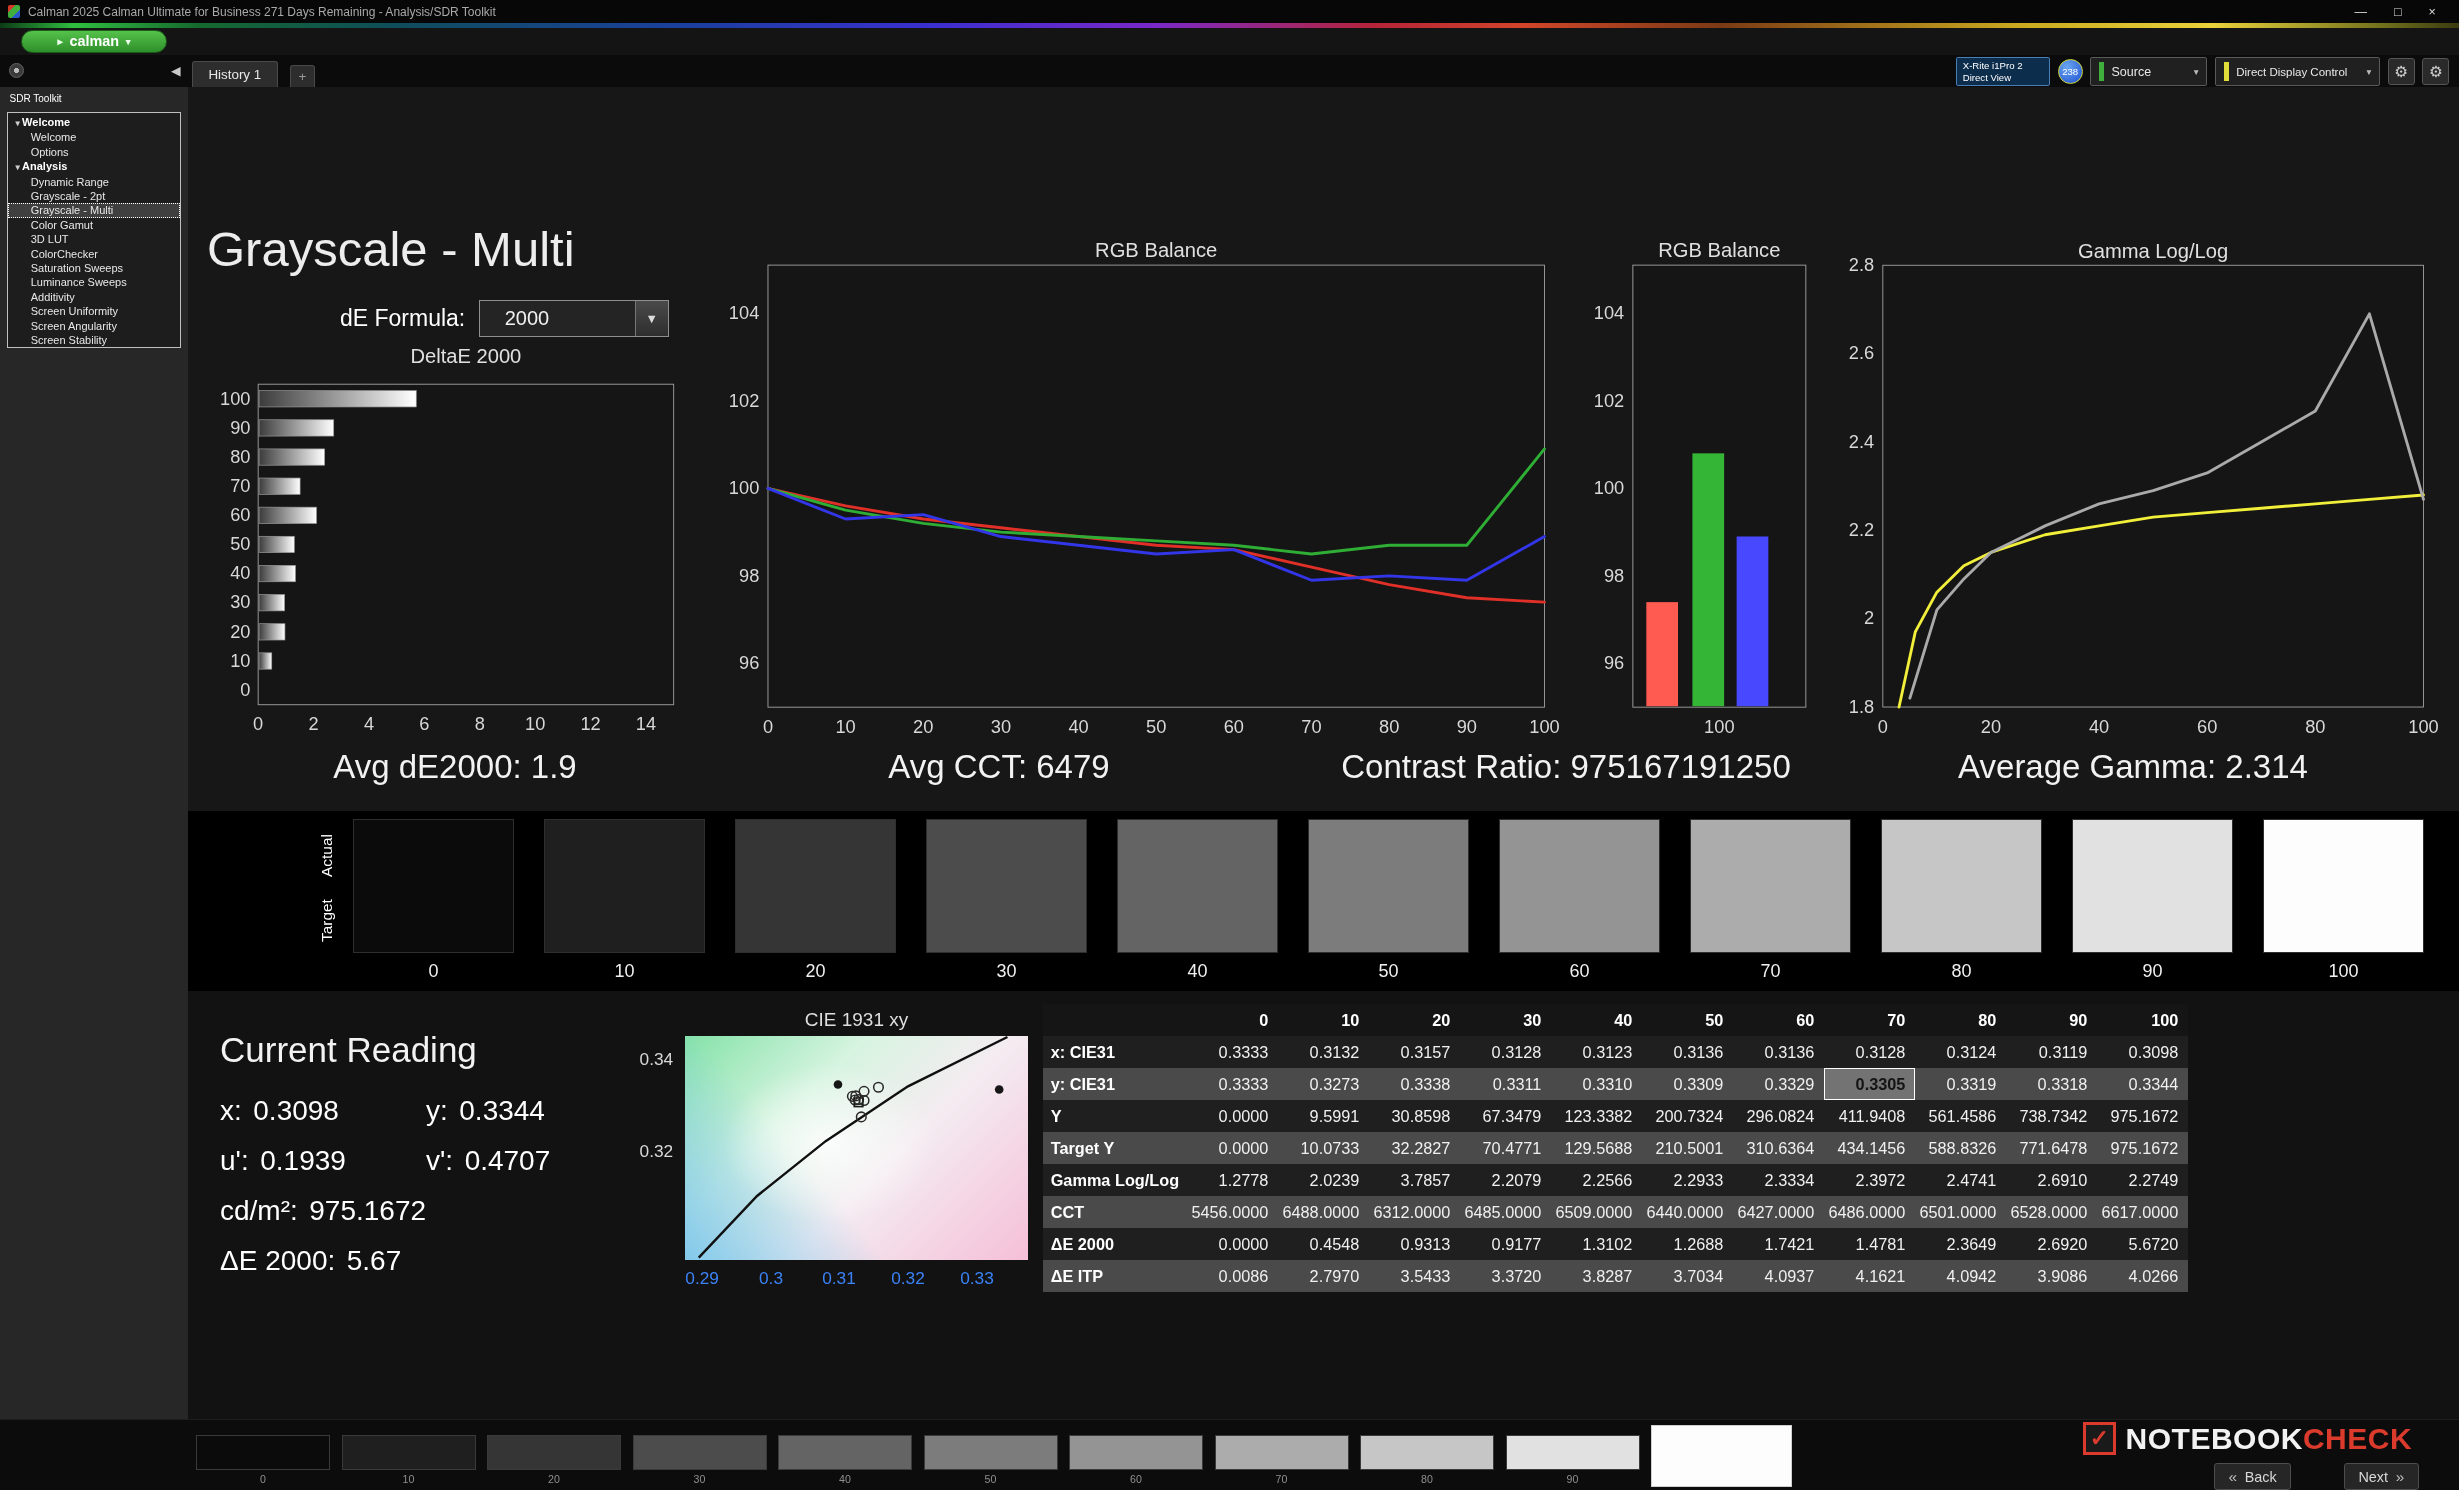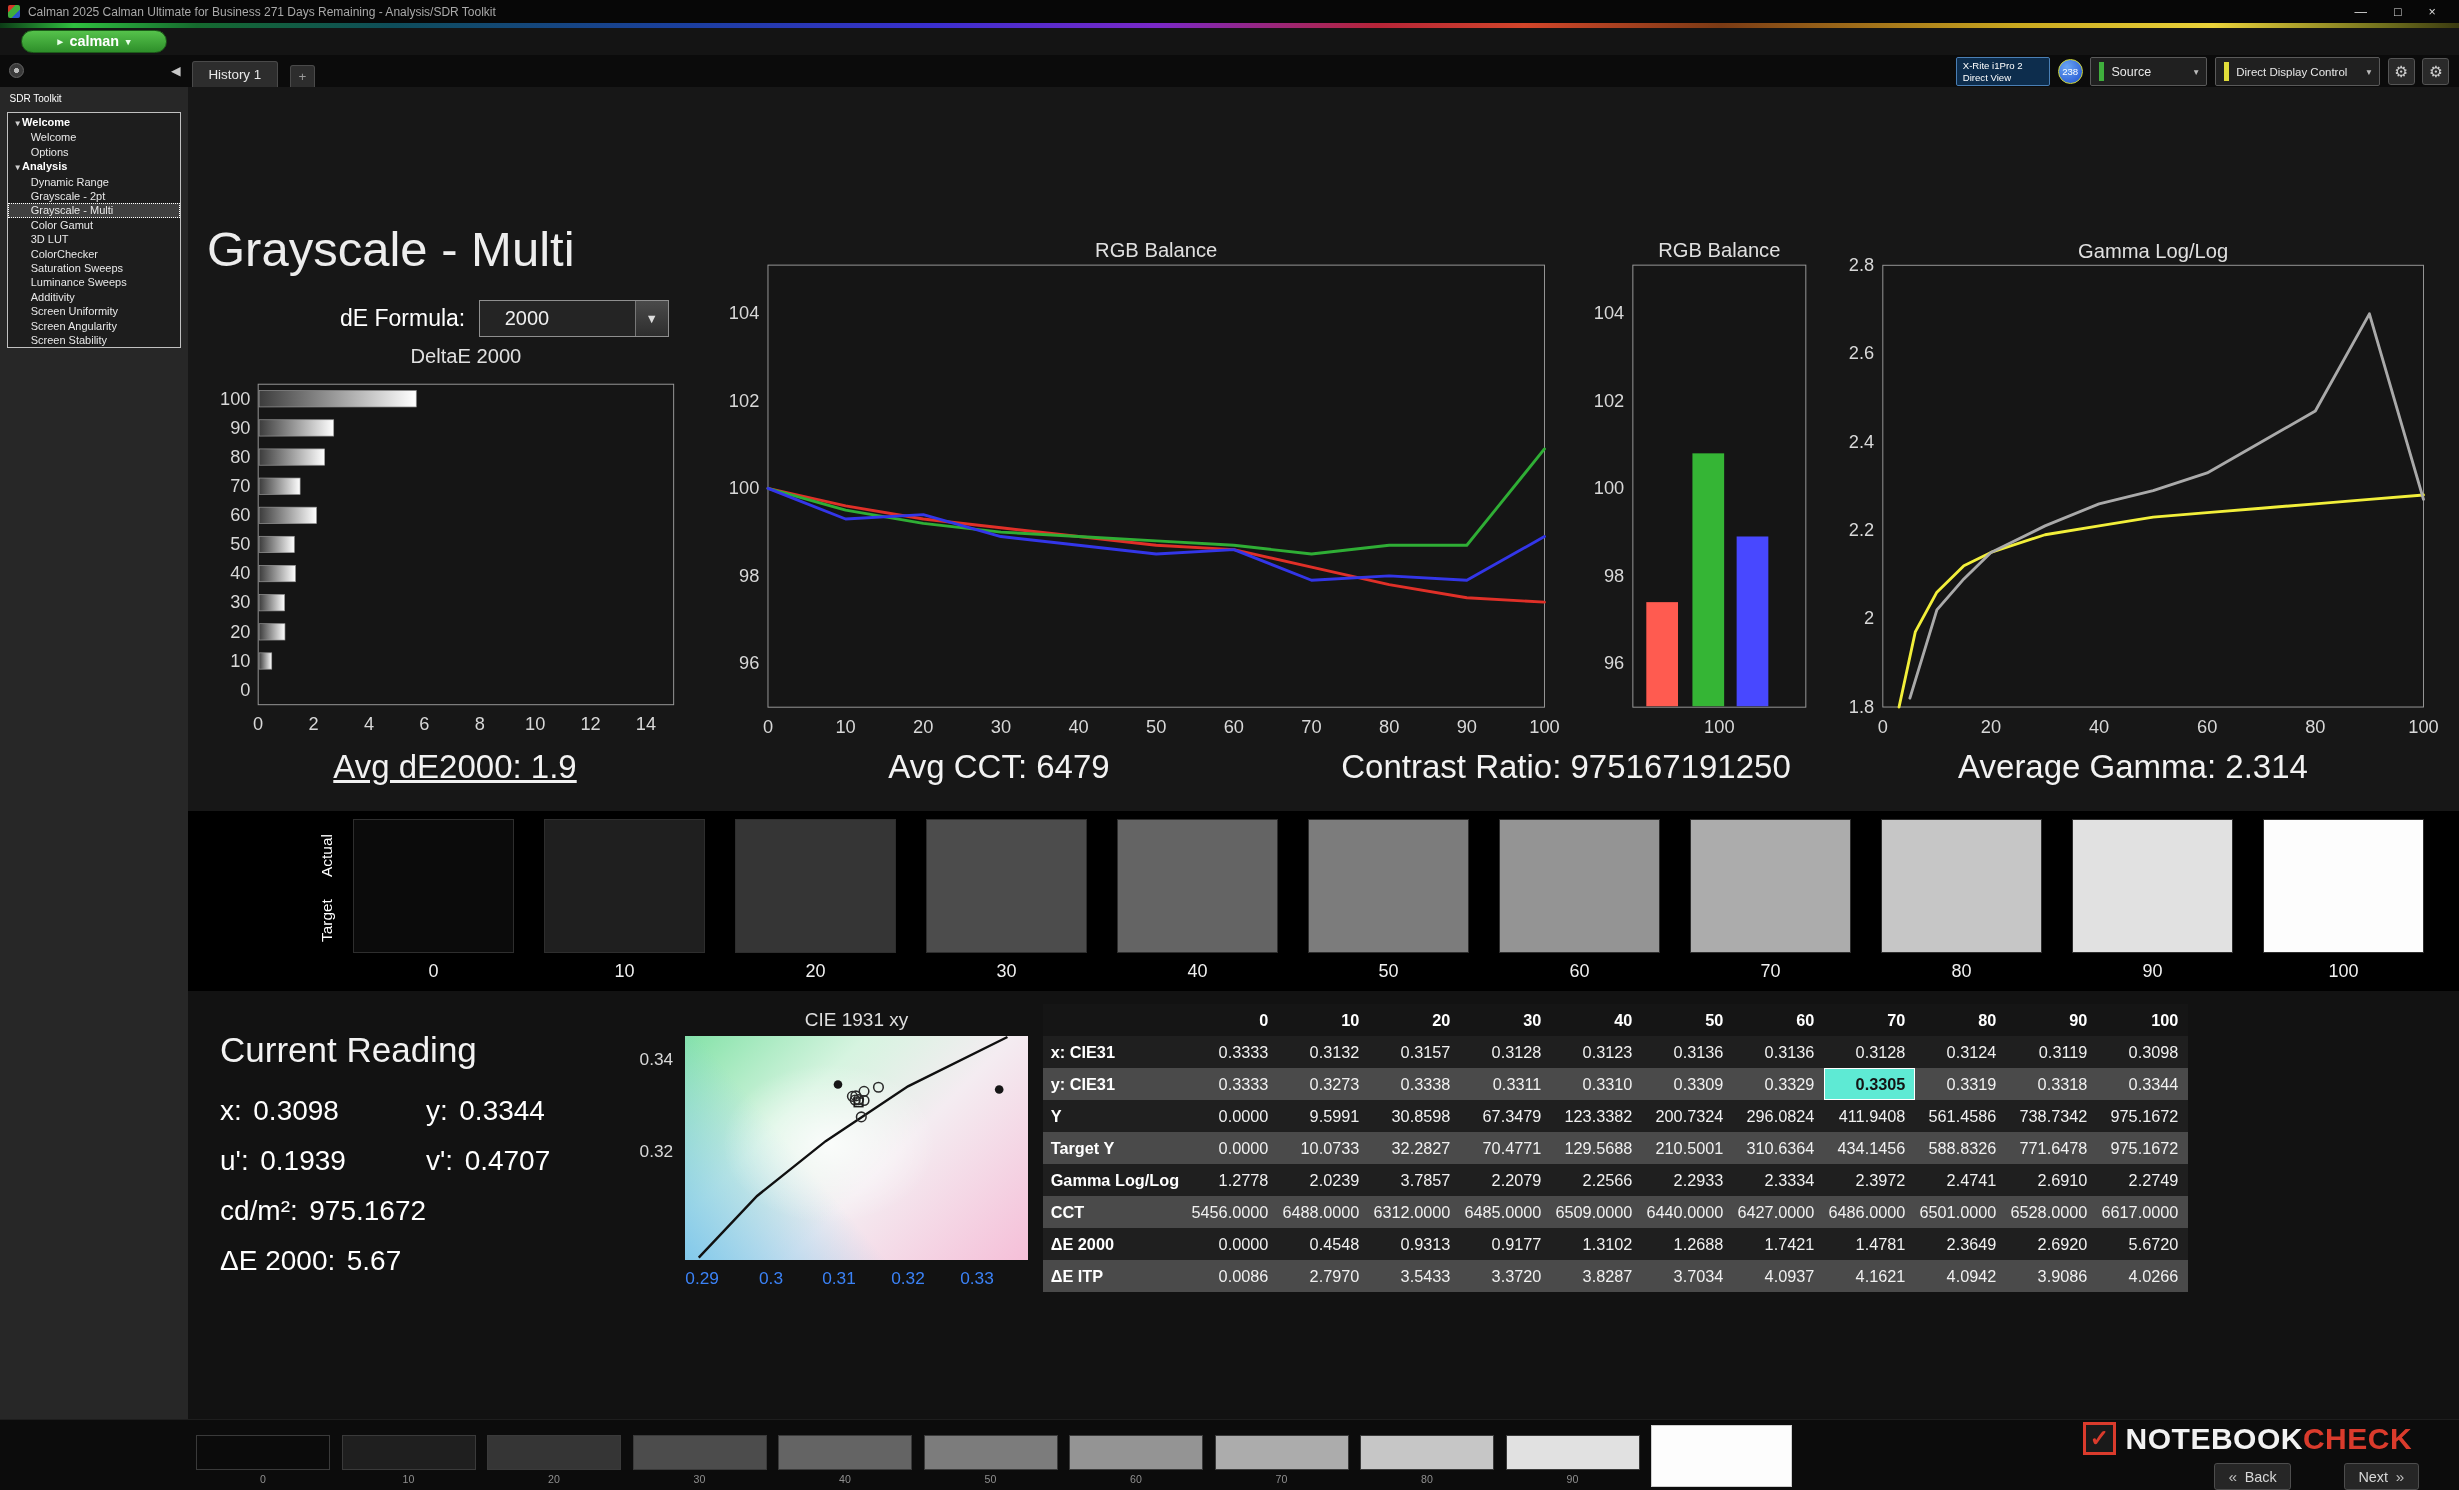--- a/index.html
+++ b/index.html
@@ -89,7 +89,7 @@
   .plot { fill:#151515; stroke:#9b9b9b; stroke-width:1; }
 
   .stat { position:absolute; top:661px; transform:translateX(-50%); font-size:33px; color:#f2f2f2; white-space:nowrap; }
-  .s1 { left:267px;text-decoration:underline; } .s2 { left:811px; } .s3 { left:1378px; } .s4 { left:1945px; }
+  .s1 { left:267px; } .s2 { left:811px; } .s3 { left:1378px; } .s4 { left:1945px; }
 
   
   .swatch-band { position:absolute; left:0; top:724px; width:2271px; height:180px; background:#000; }

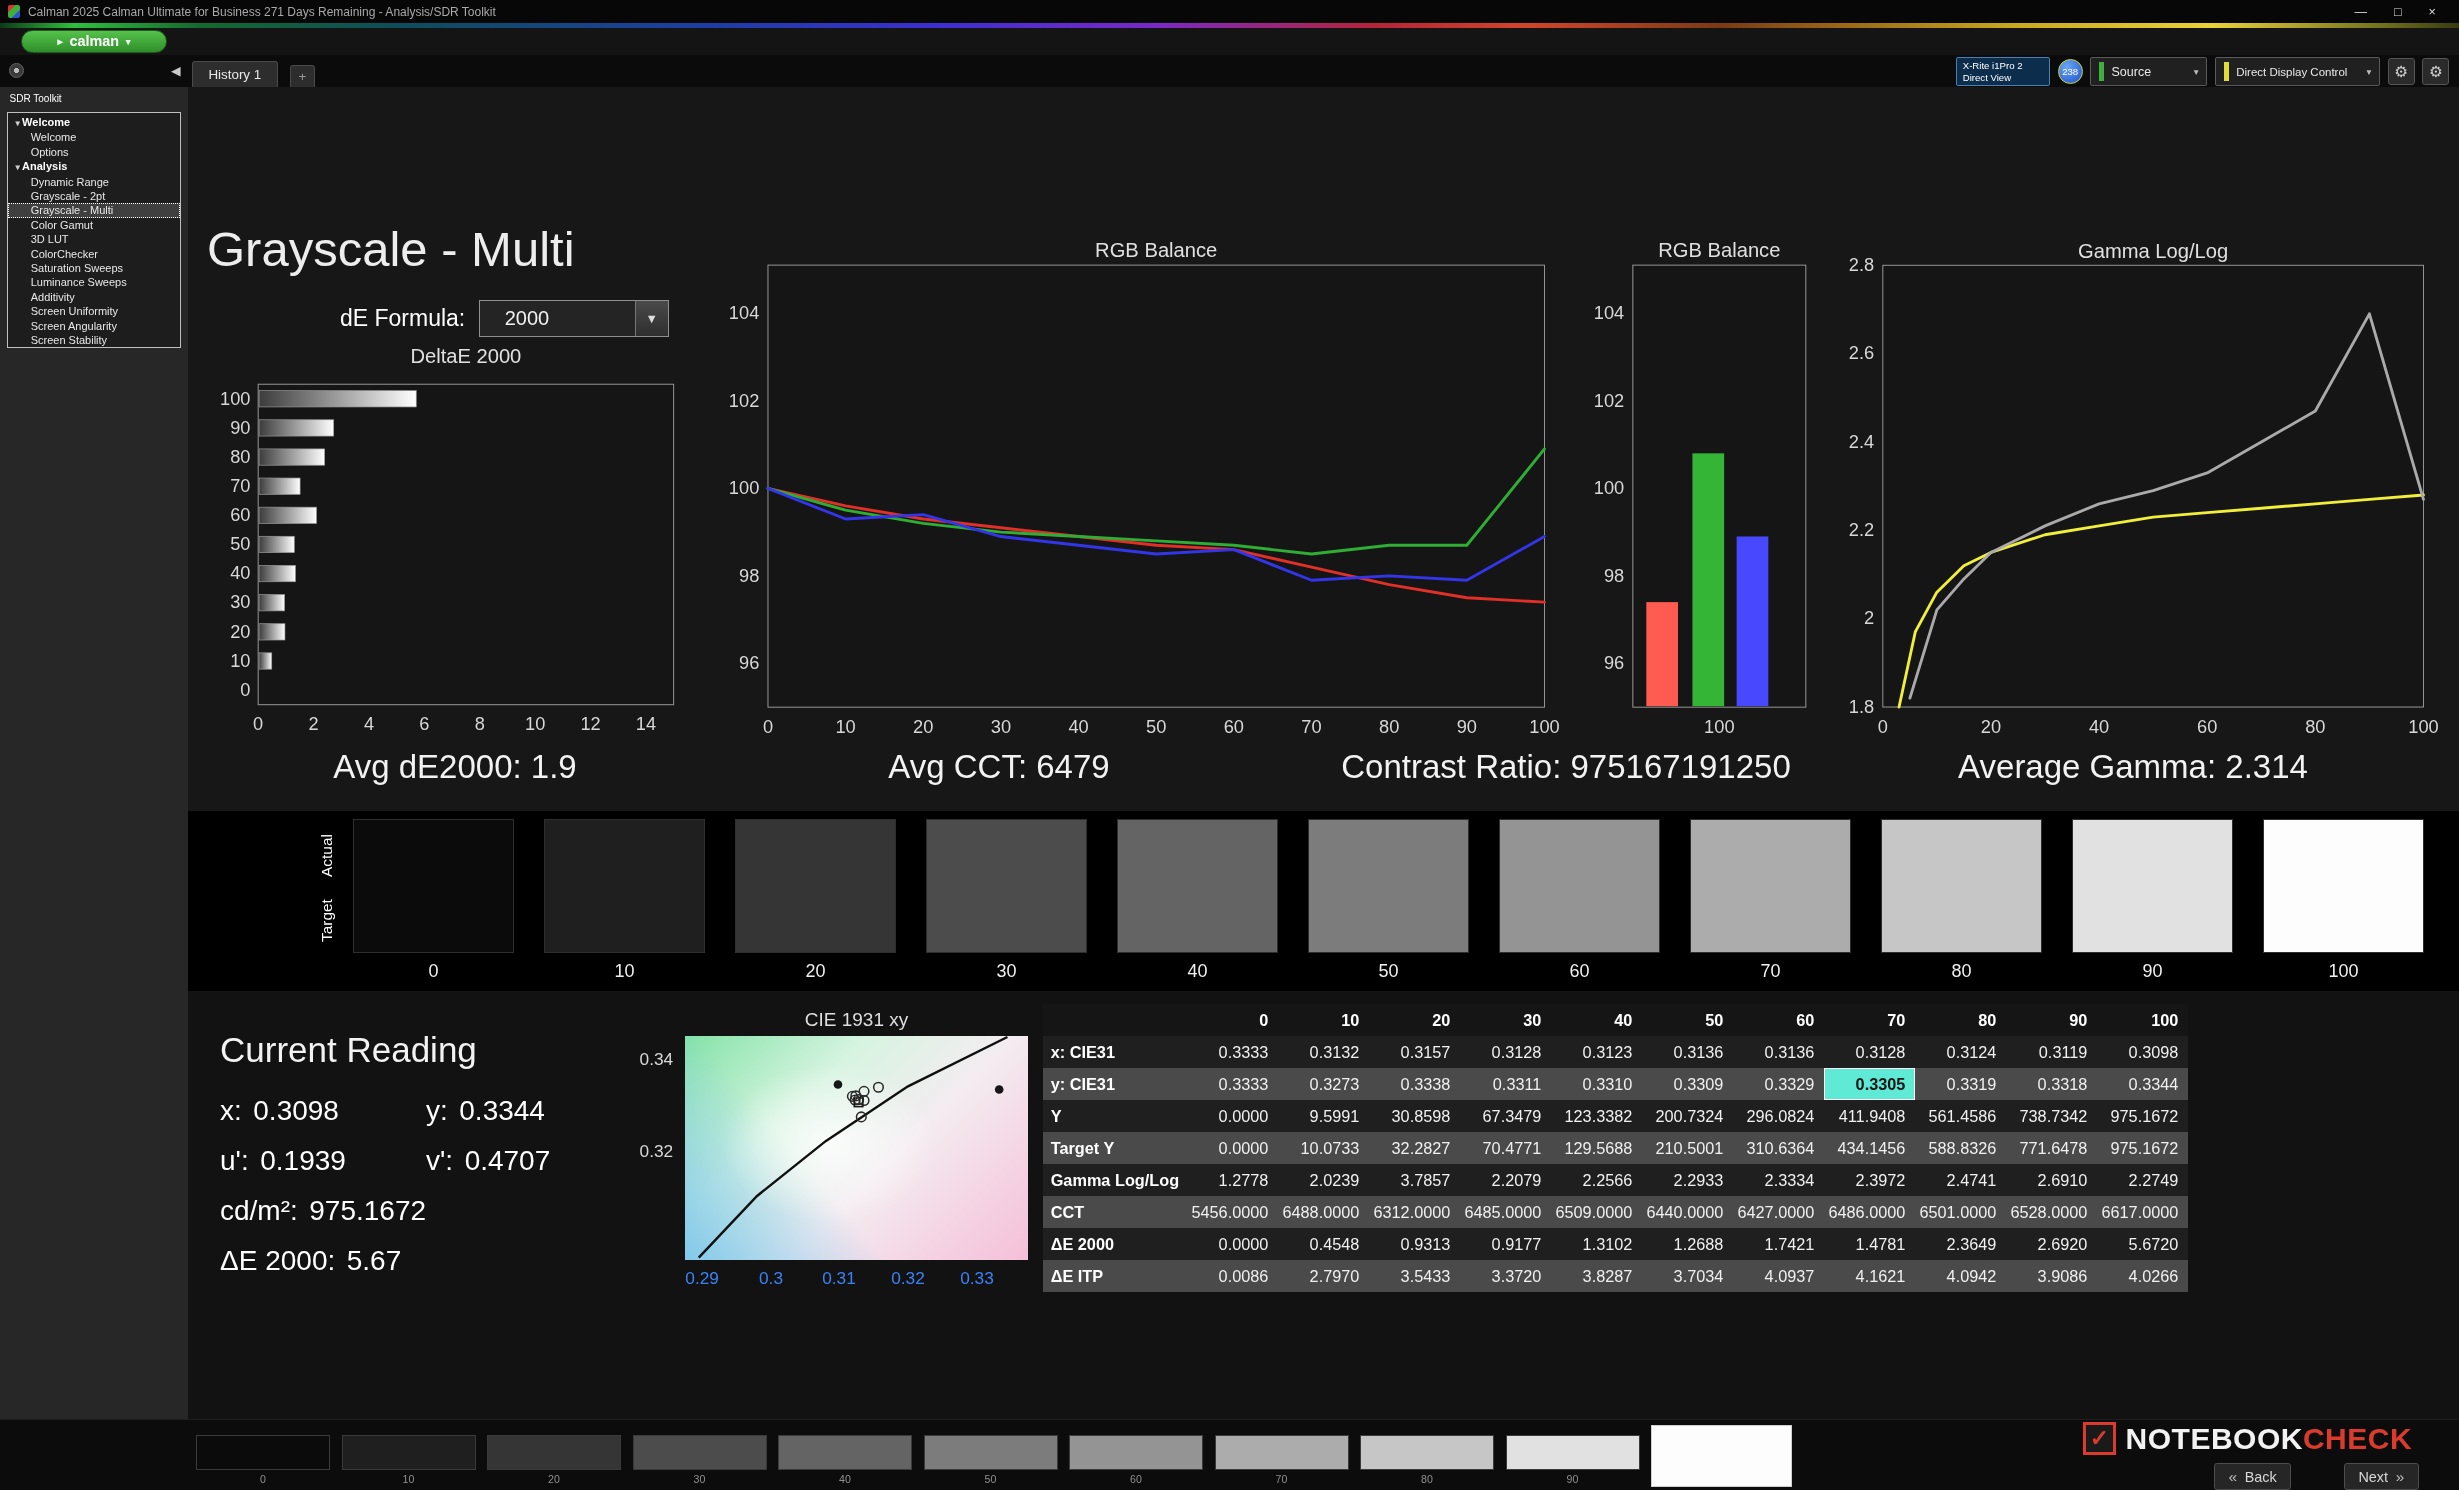--- a/index.html
+++ b/index.html
@@ -129,7 +129,7 @@
   .rhead { background:#151515; color:#fff; font-weight:bold; }
   .dark { background:#1f1f1f; }
   .light { background:#4a4a4a; }
-  .hl { background:#5eead4; color:#141414; outline:1.9px solid #fff; outline-offset:-1.9px; font-weight:bold; }
+  .hl { background:#737373; color:#141414; outline:1.9px solid #fff; outline-offset:-1.9px; font-weight:bold; }
 
   
   .bottombar { position:absolute; left:0; top:1419px; width:2459px; height:72px; background:#0c0c0c; border-top:1px solid #1e1e1e; }

